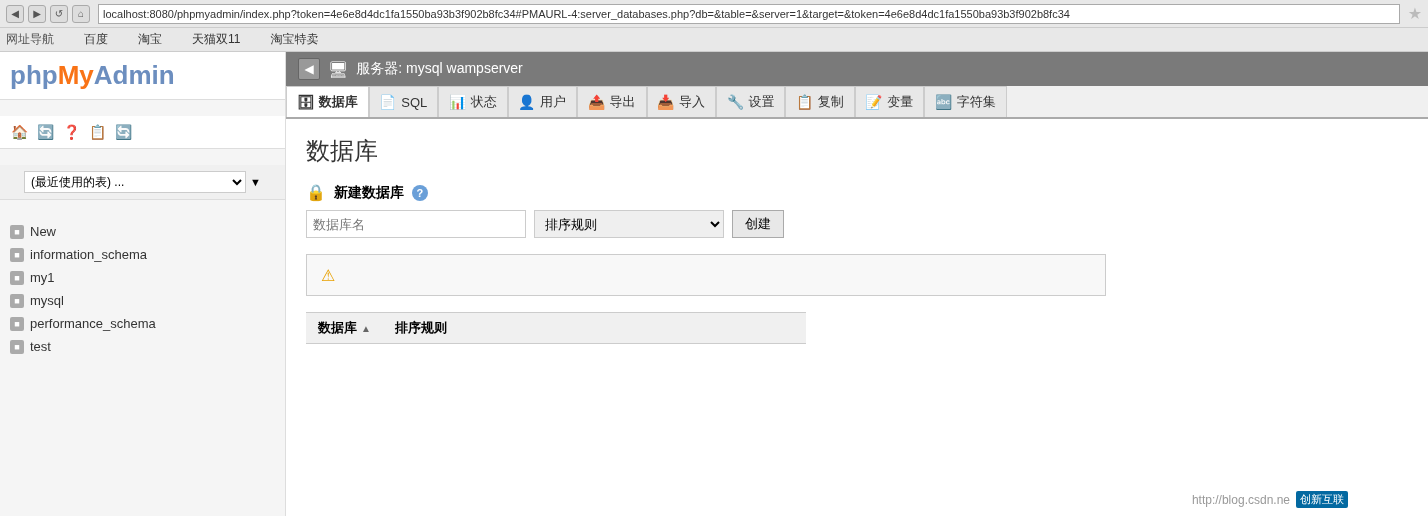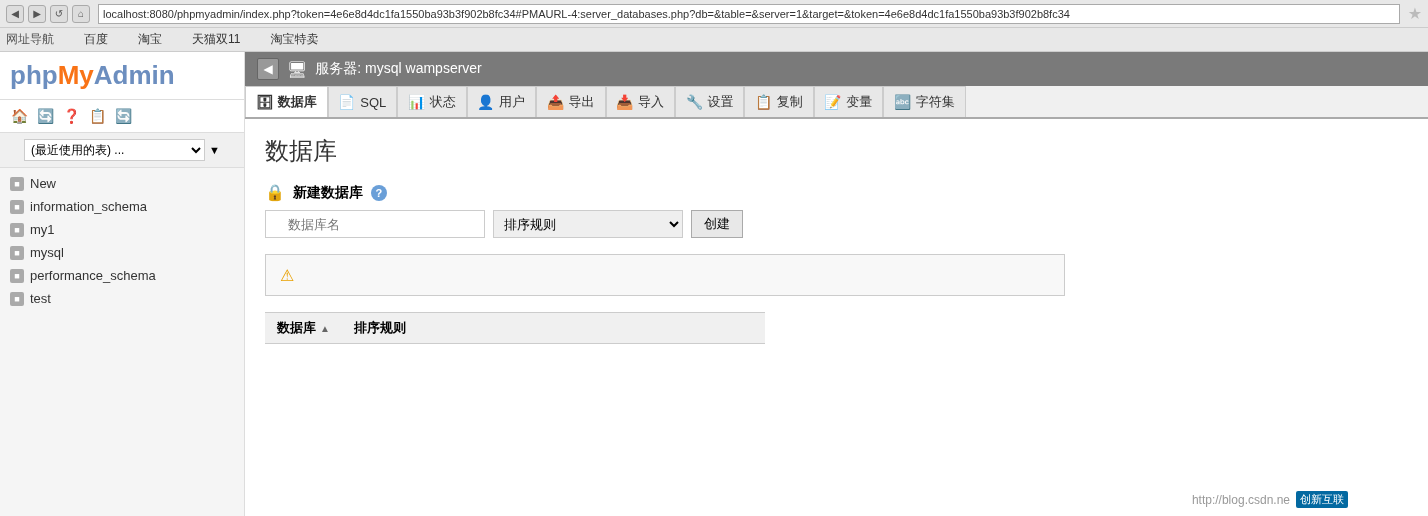--- a/index.html
+++ b/index.html
@@ -52,12 +52,13 @@
 
     
     .sidebar {
-      width: 245px;
+      width: 286px;
       background: #f5f5f5;
       border-right: 1px solid #ddd;
       display: flex;
       flex-direction: column;
       overflow: hidden;
+      gap: 16px;
     }
     .pma-logo {
       background: white;

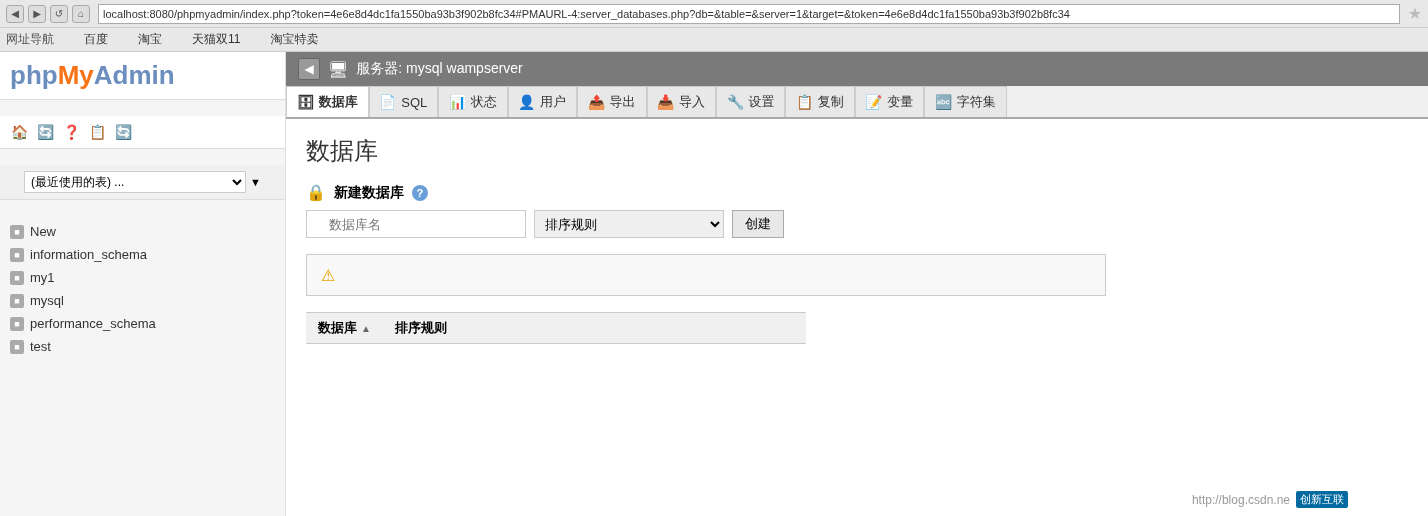--- a/index.html
+++ b/index.html
@@ -210,7 +210,7 @@
     }
     .db-name-input {
       width: 220px;
-      padding: 4px 22px;
+      padding: 4px 6px;
       border: 1px solid #ccc;
       font-size: 13px;
       color: #aaa;

